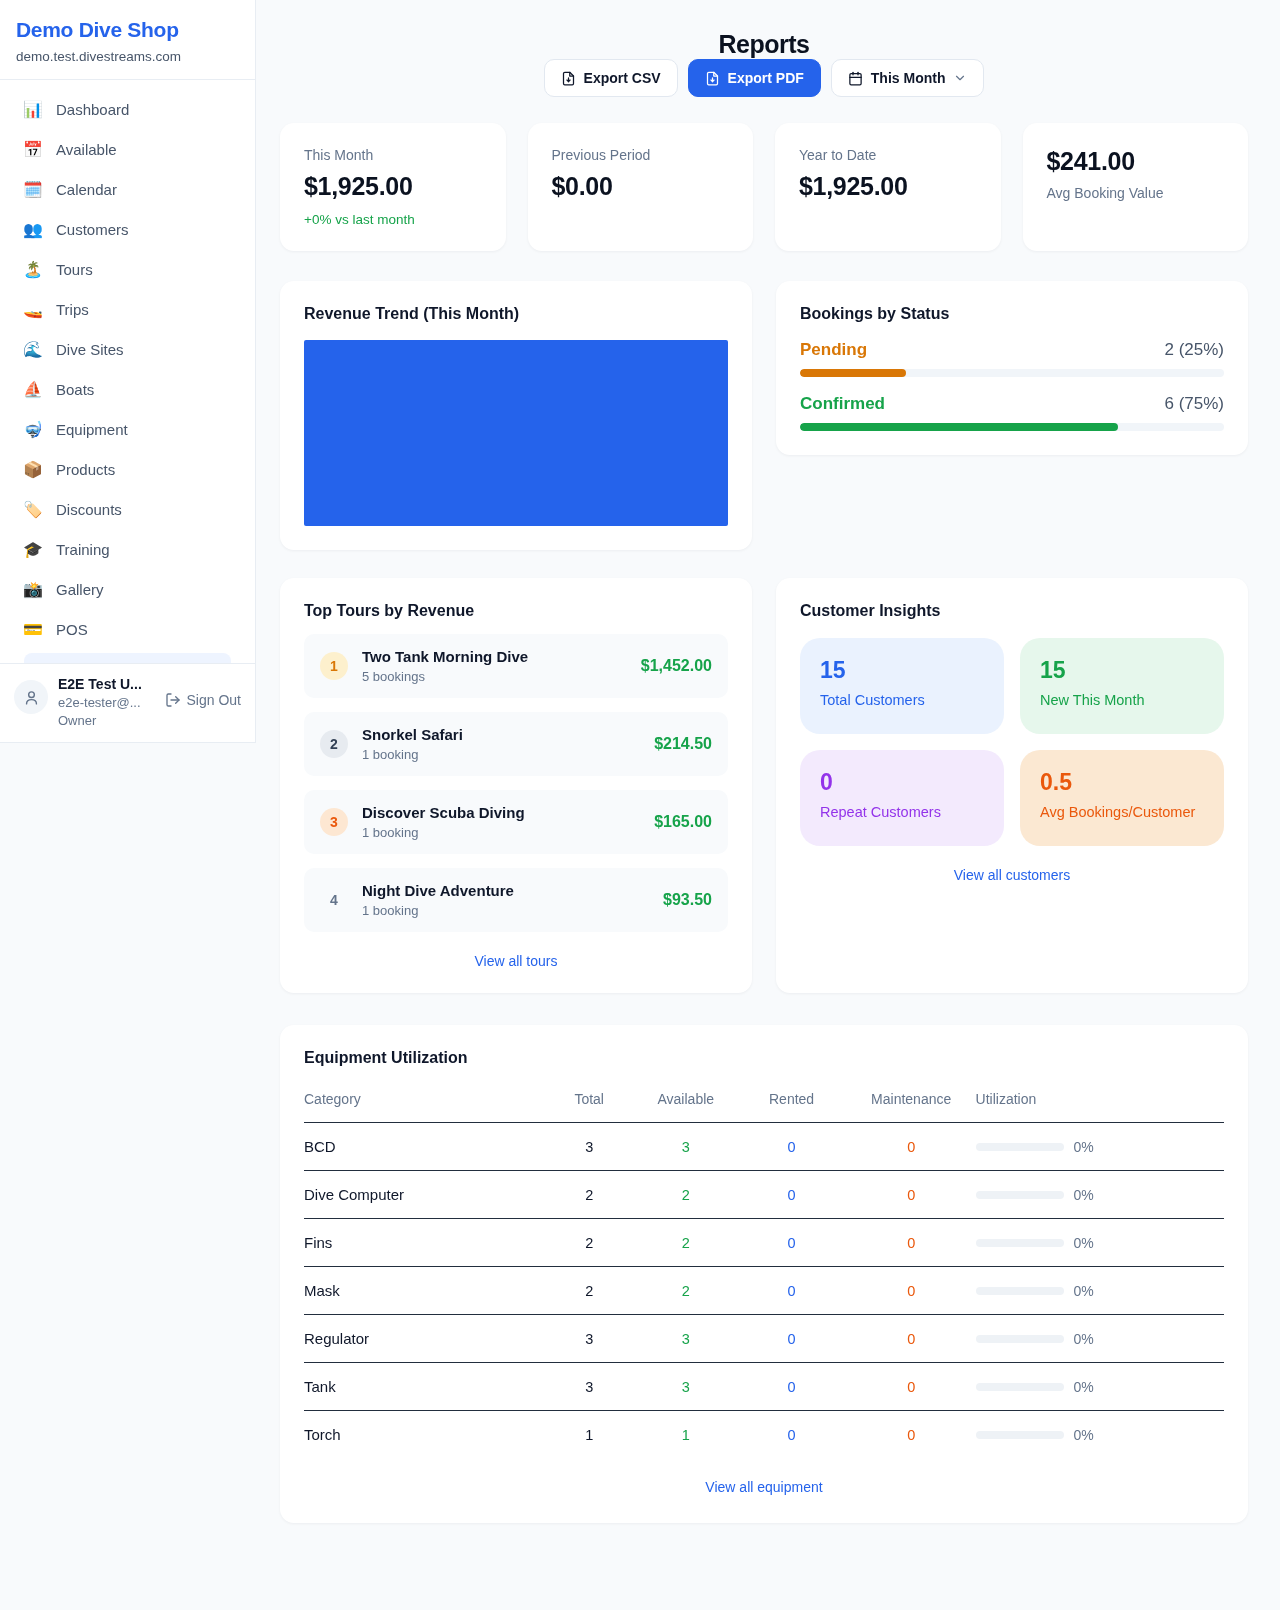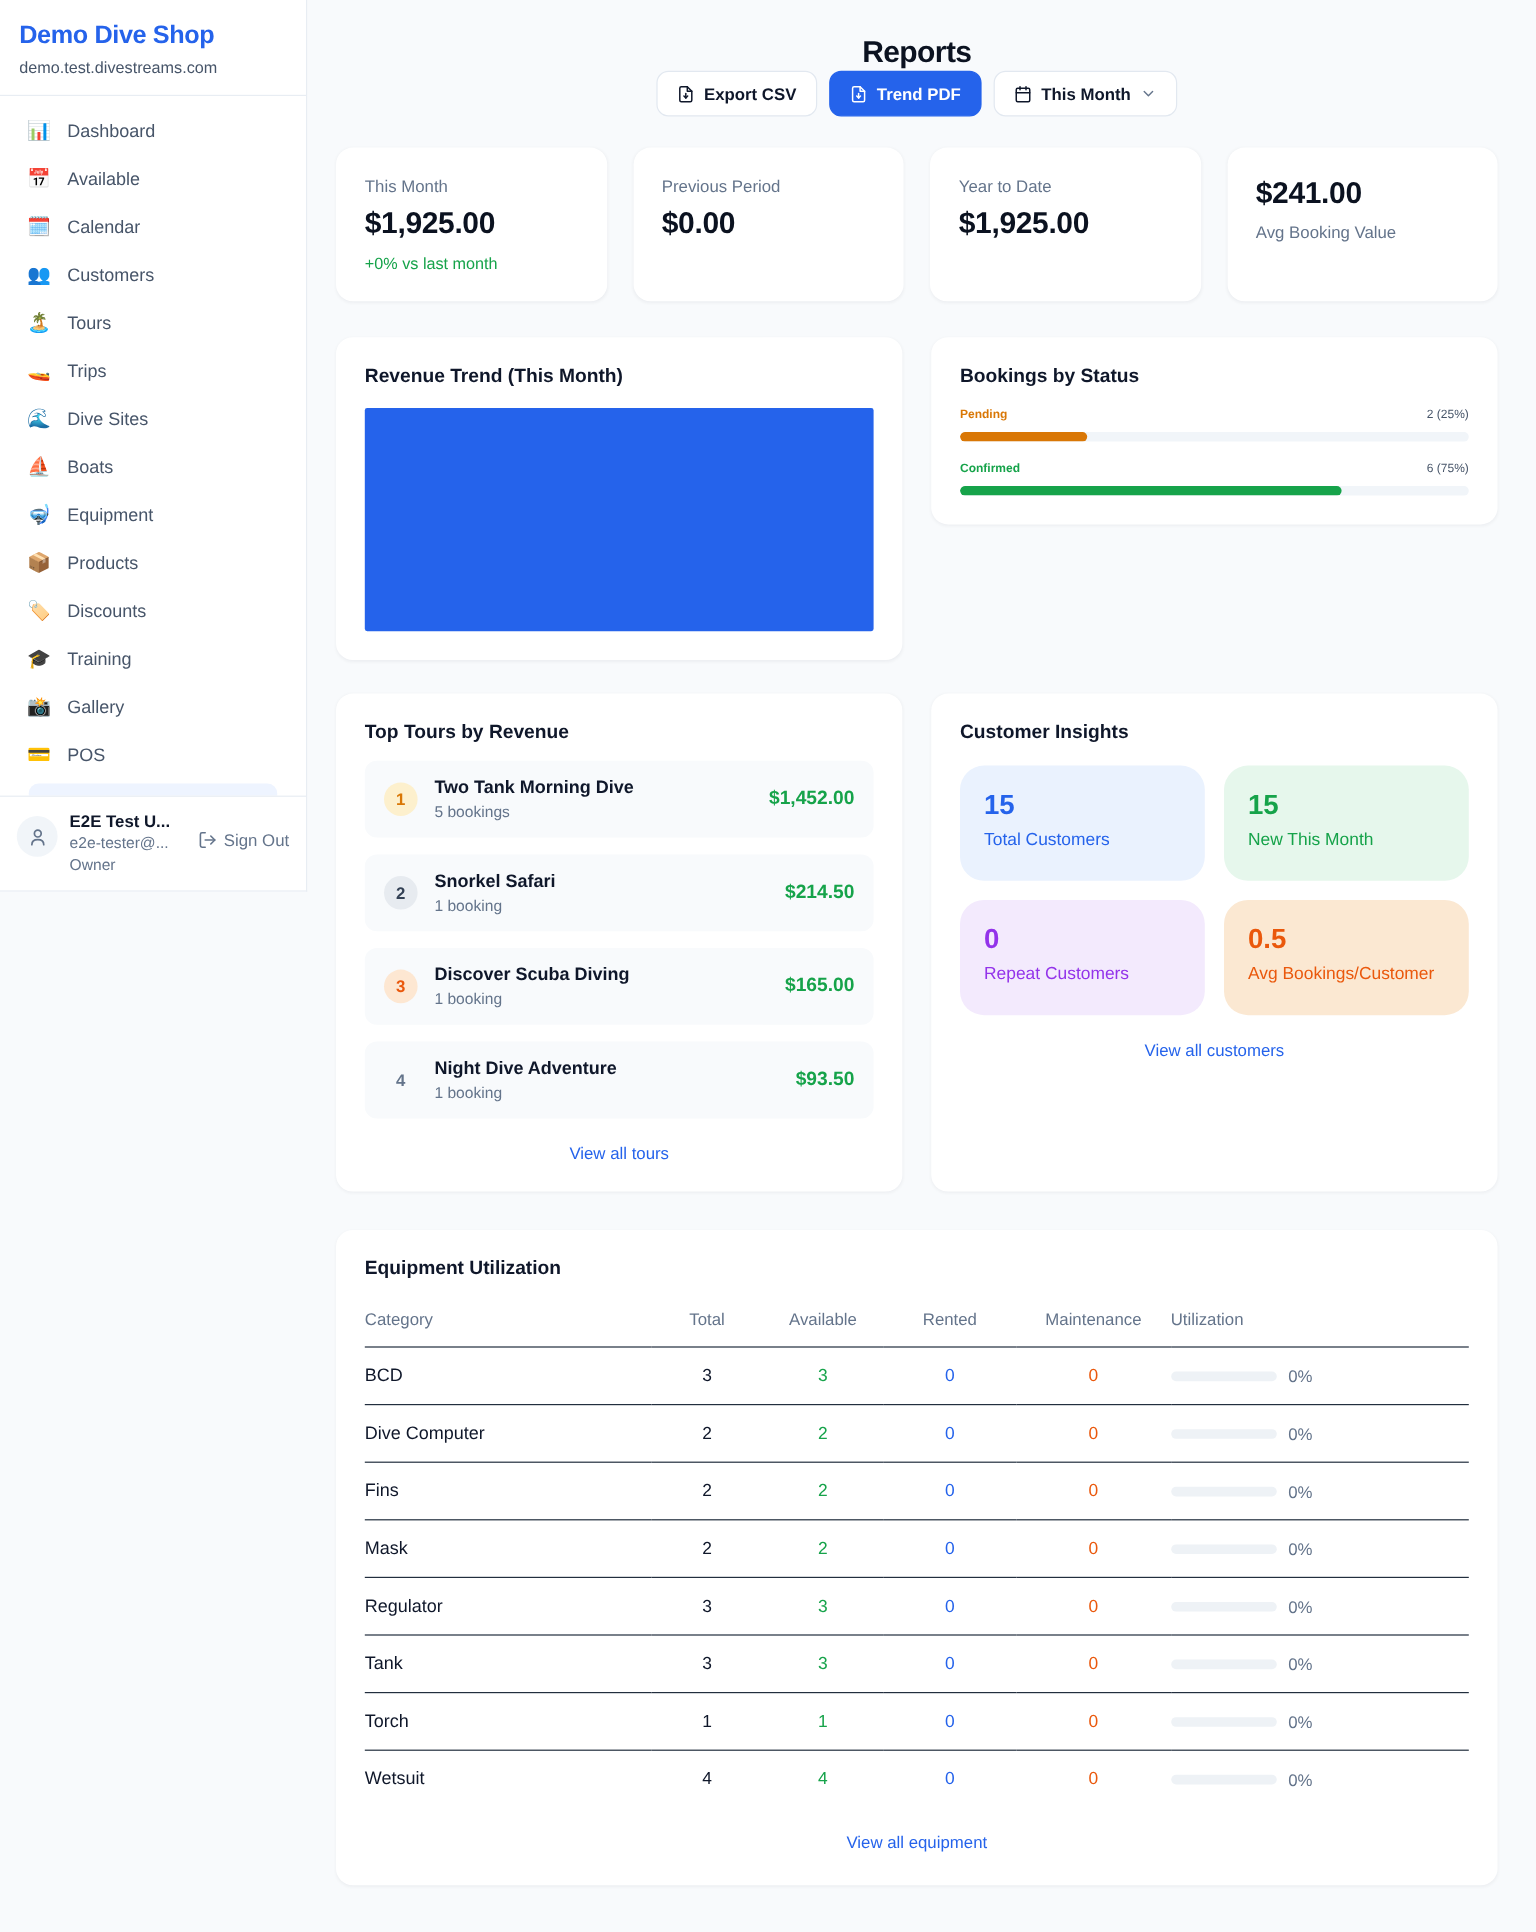--- a/index.html
+++ b/index.html
@@ -258,7 +258,7 @@
             <path d="M12 11v6"></path>
             <path d="M9.5 14.5 12 17l2.5-2.5"></path>
           </svg>
-        <span>Trend PDF</span>
+        <span>Export PDF</span>
       </button>
       <button class="btn">
         <svg width="15" height="15" viewBox="0 0 24 24" fill="none" stroke="currentColor" stroke-width="2" stroke-linecap="round" stroke-linejoin="round">

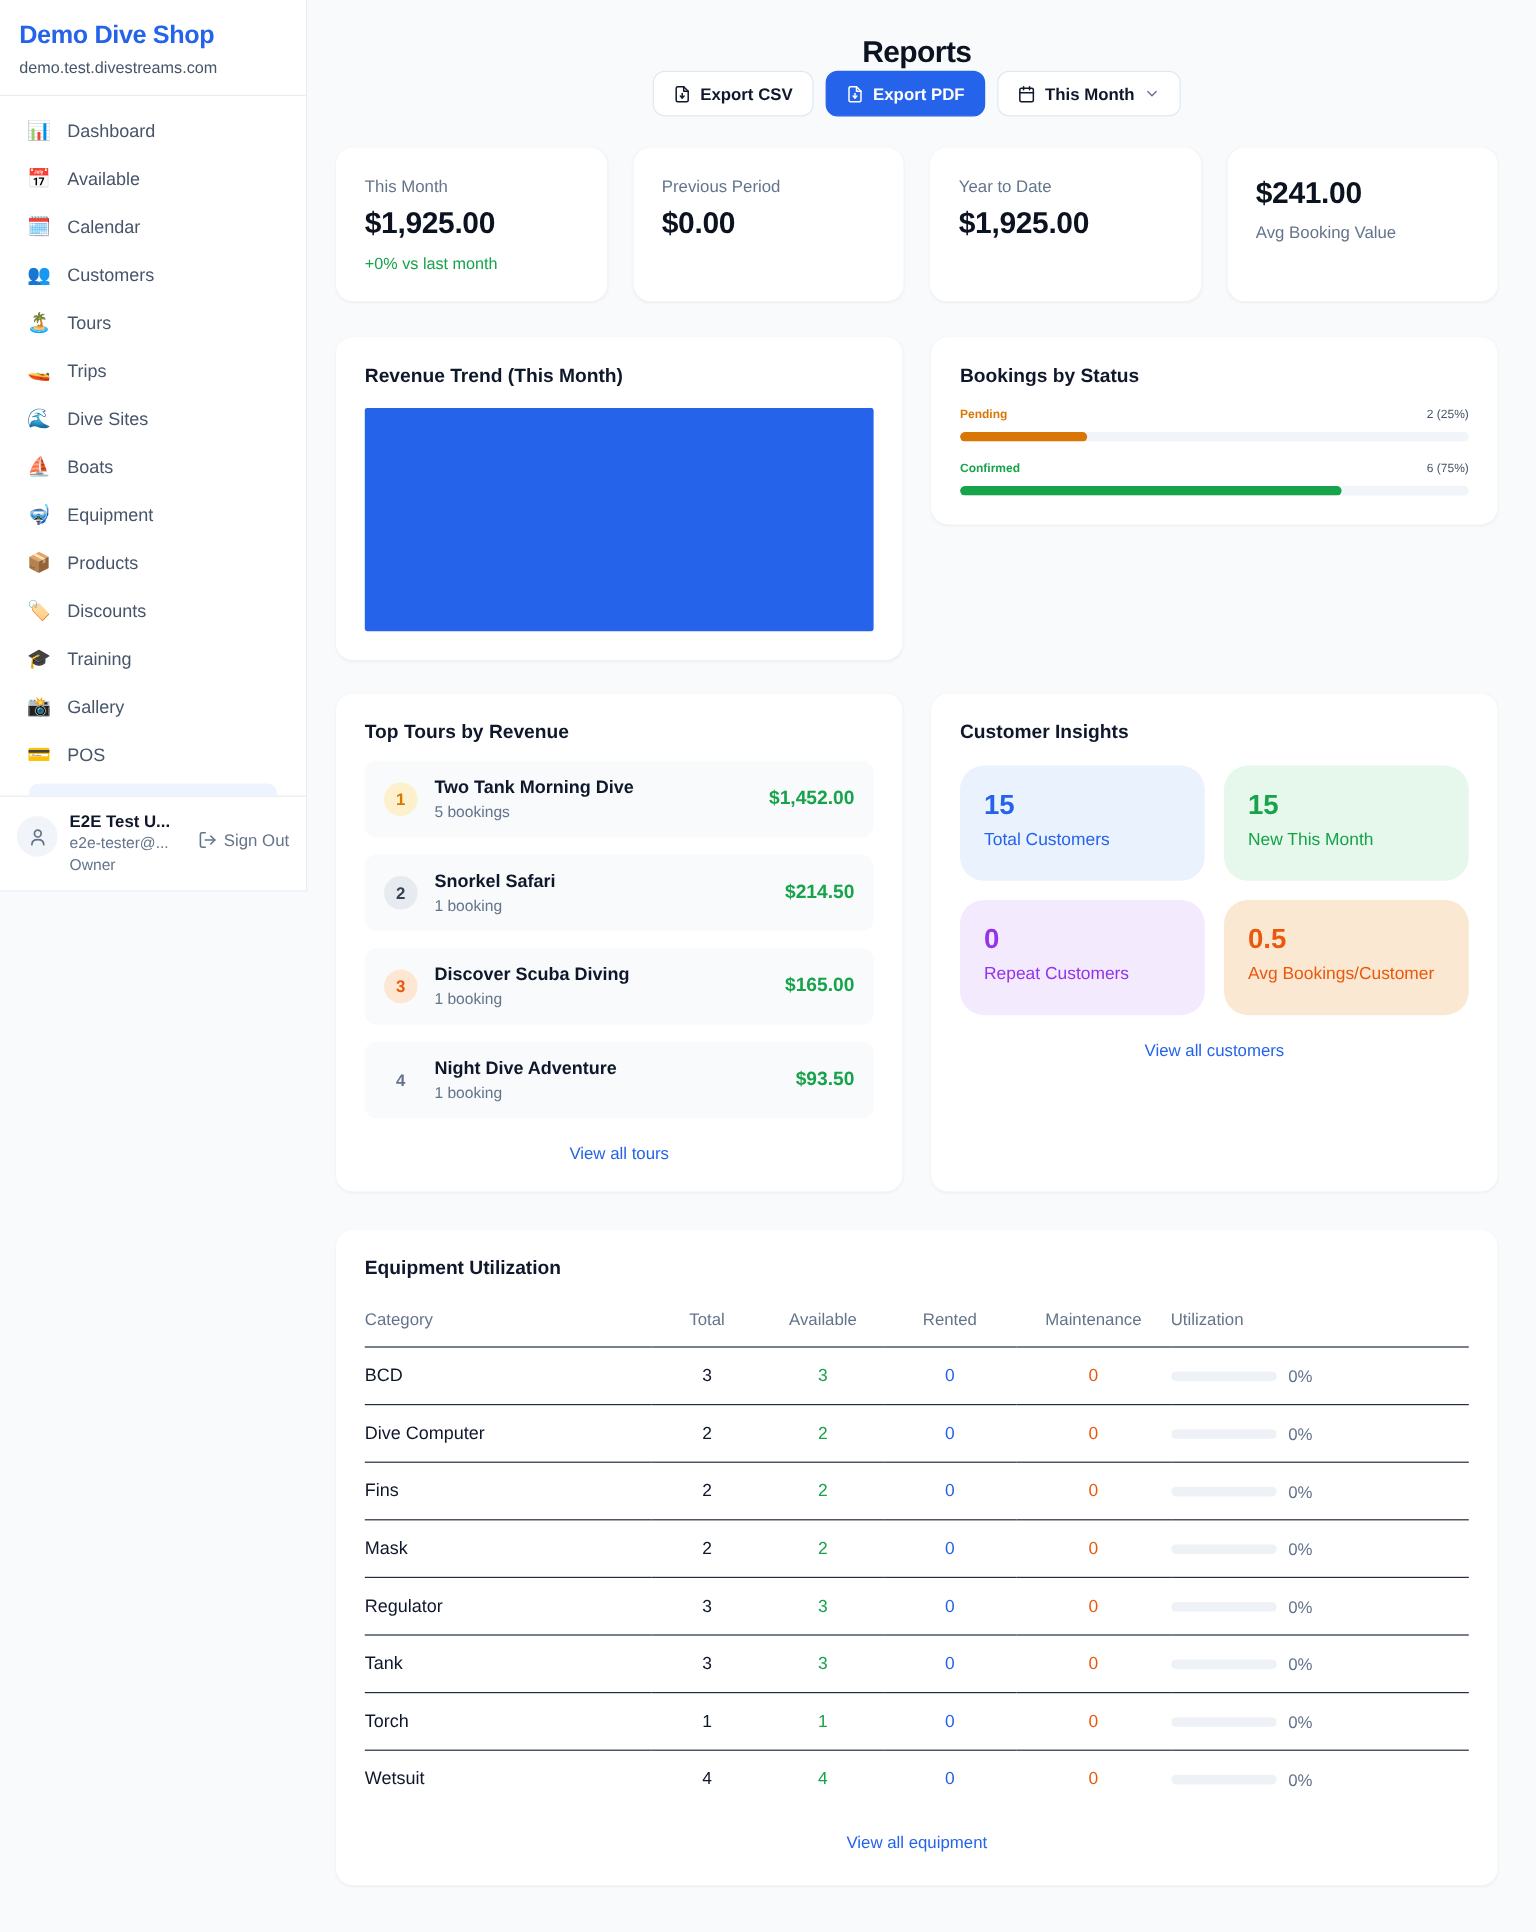--- a/index.html
+++ b/index.html
@@ -85,7 +85,7 @@
   .chart-block { margin-top: 17px; height: 186px; background: #2563eb; border-radius: 2px; }
   
   .status-row { margin-top: 17px; }
-  .status-head { display: flex; justify-content: space-between; align-items: baseline; font-size: 10px; }
+  .status-head { display: flex; justify-content: space-between; align-items: baseline; font-size: 17px; }
   .status-label { font-weight: 600; }
   .status-label.pending { color: #d97706; }
   .status-label.confirmed { color: #16a34a; }

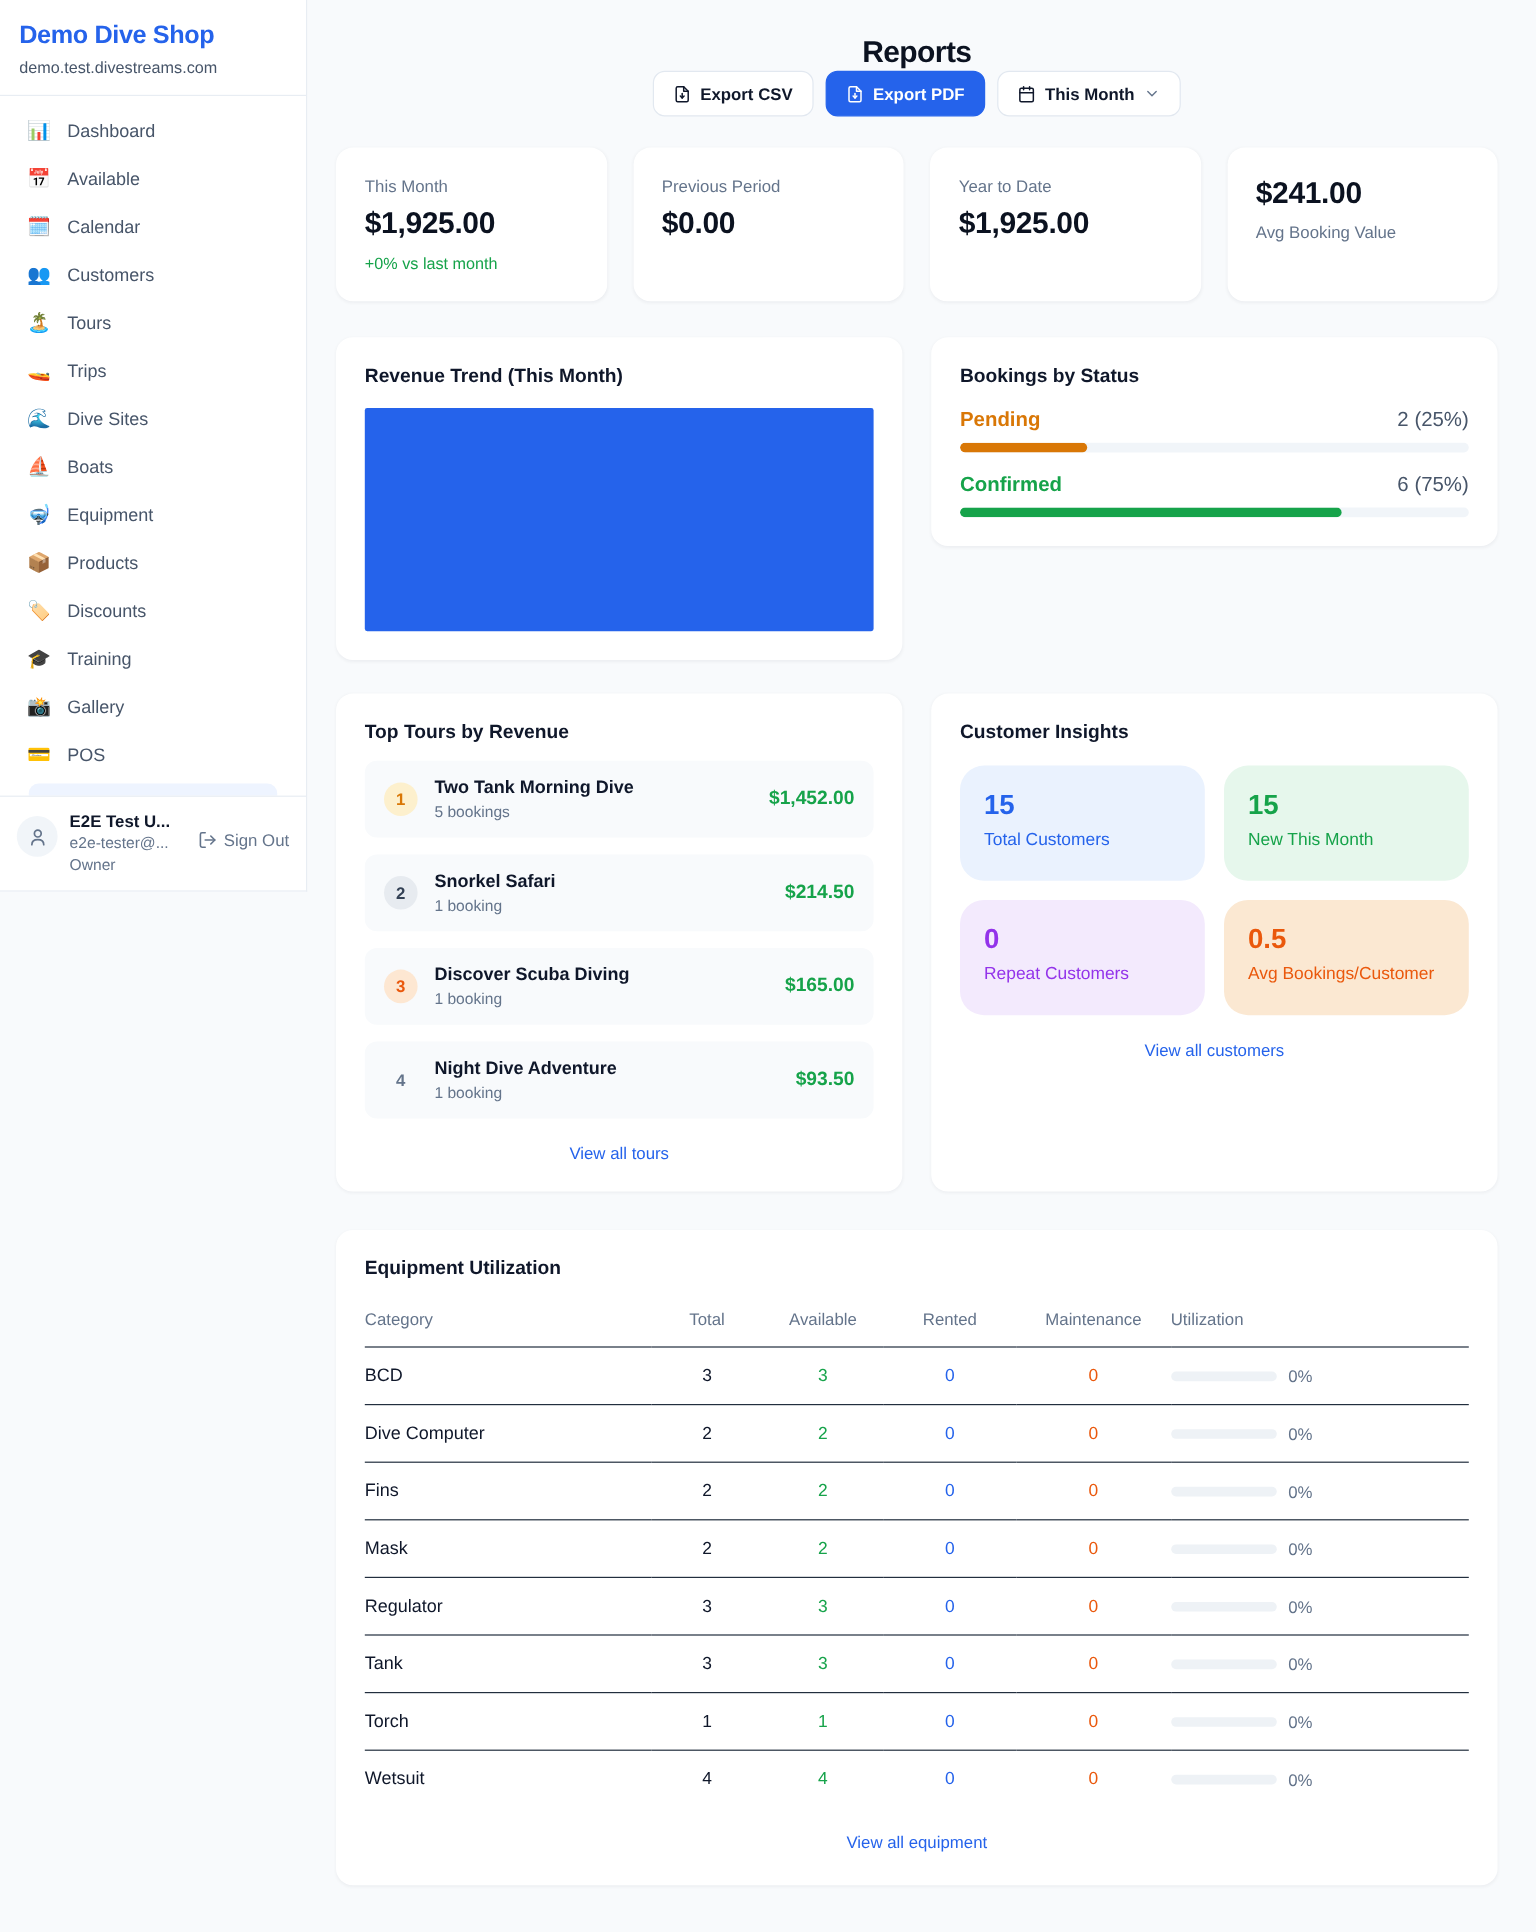--- a/index.html
+++ b/index.html
@@ -498,19 +498,6 @@
               </div>
             </td>
         </tr>
-        <tr>
-          <td class="cat">Wetsuit</td>
-          <td>4</td>
-          <td class="c-avail">4</td>
-          <td class="c-rent">0</td>
-          <td class="c-maint">0</td>
-          <td>
-              <div class="util-cell">
-                <div class="ubar"></div>
-                <span class="upct">0%</span>
-              </div>
-            </td>
-        </tr>
       </tbody>
     </table>
     <a class="view-link">View all equipment</a>

